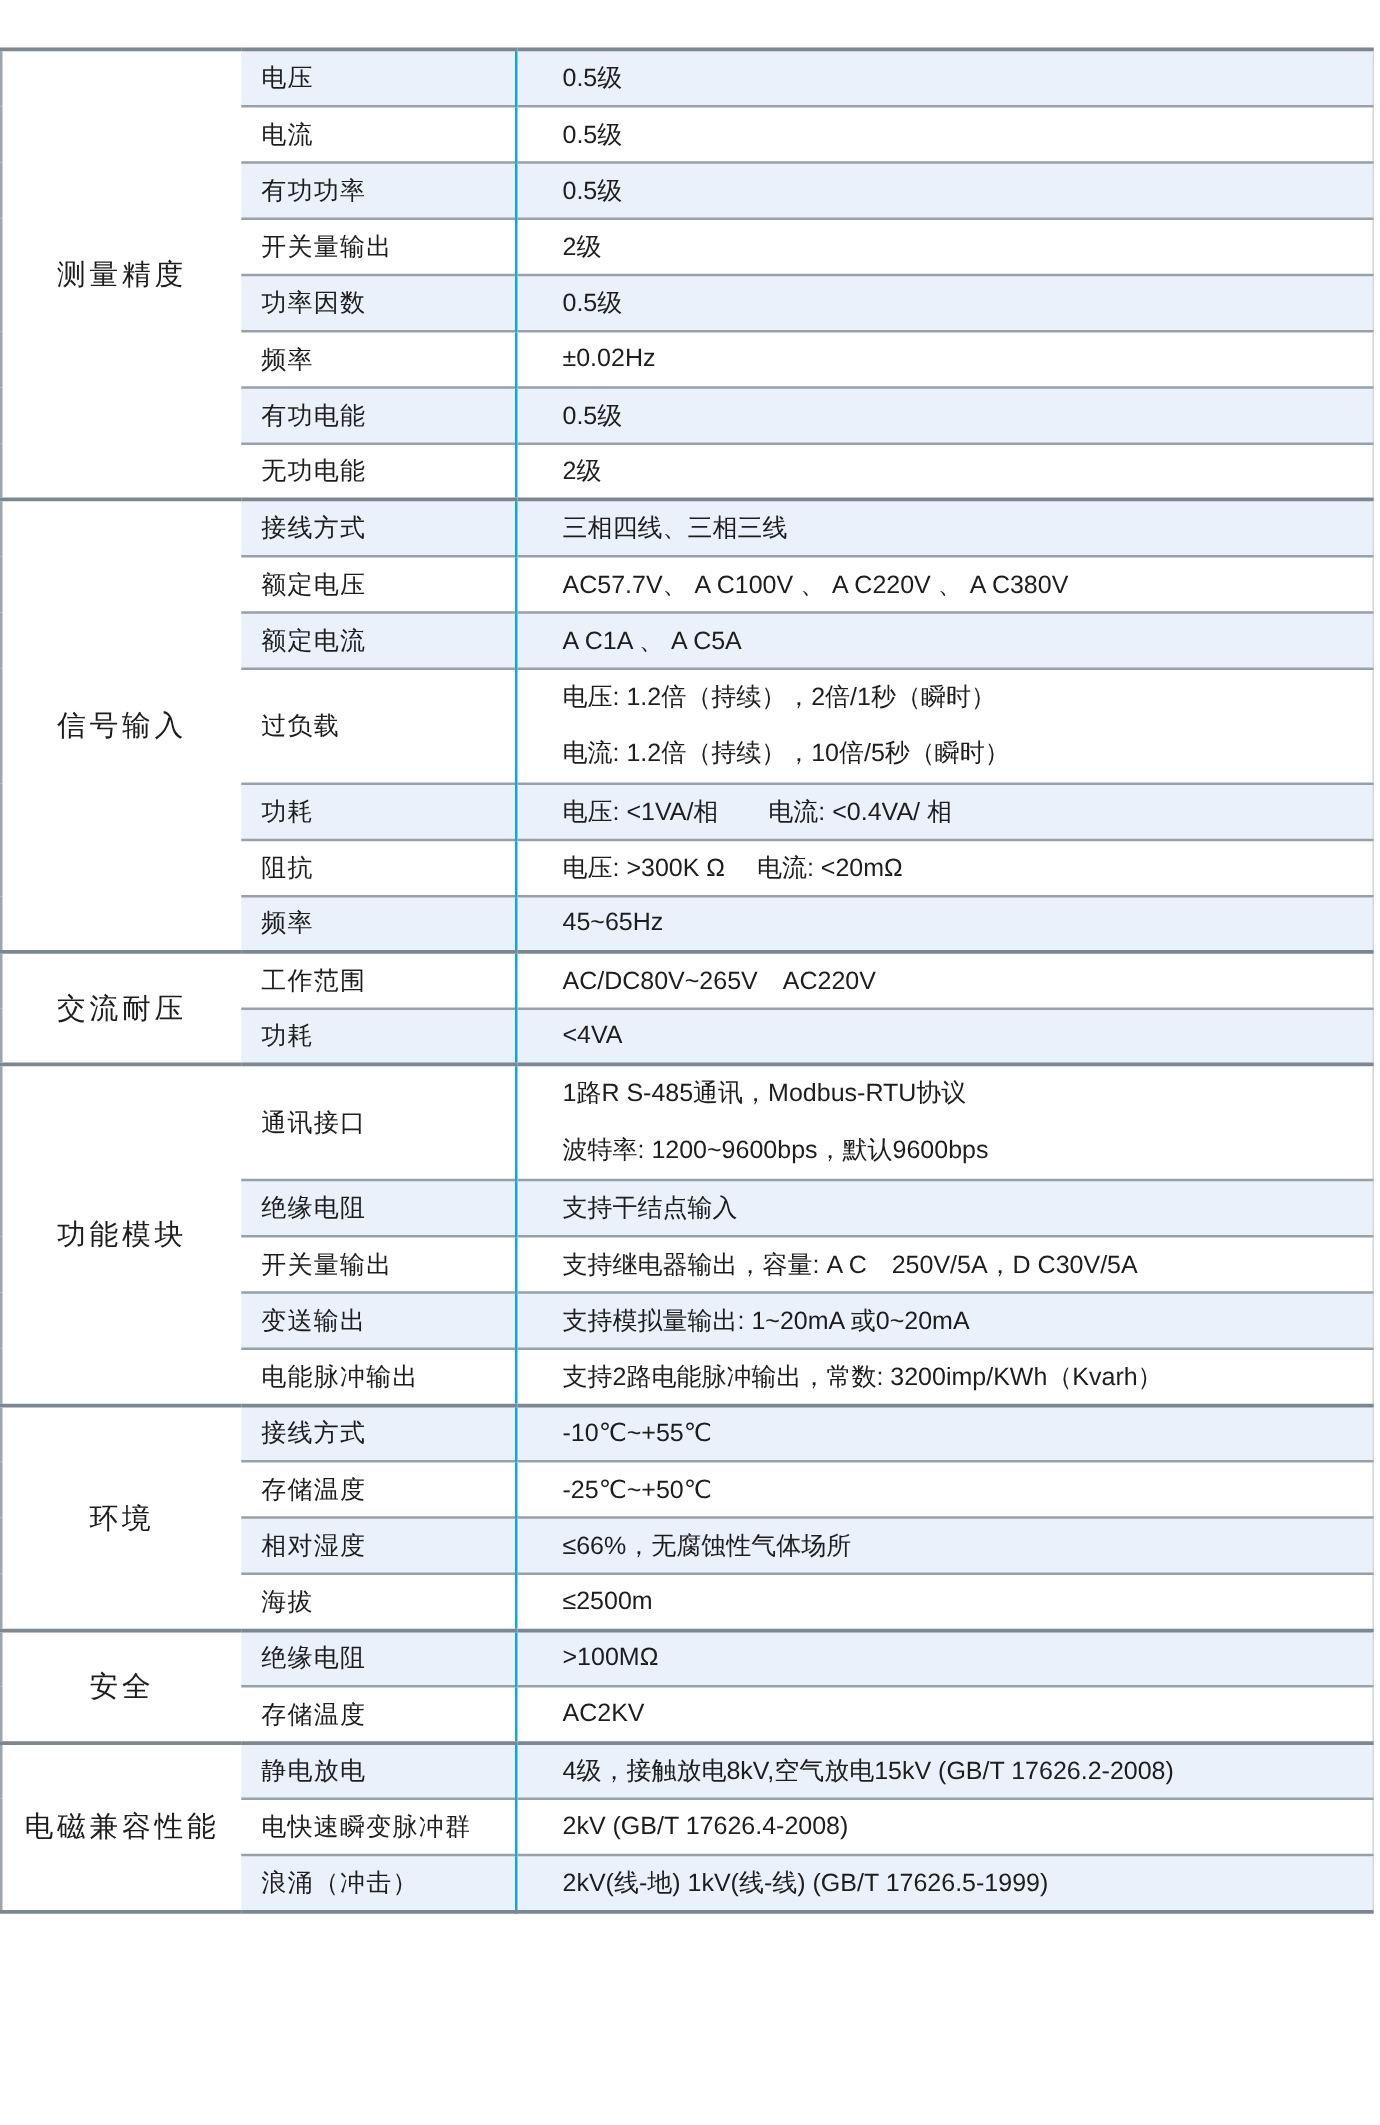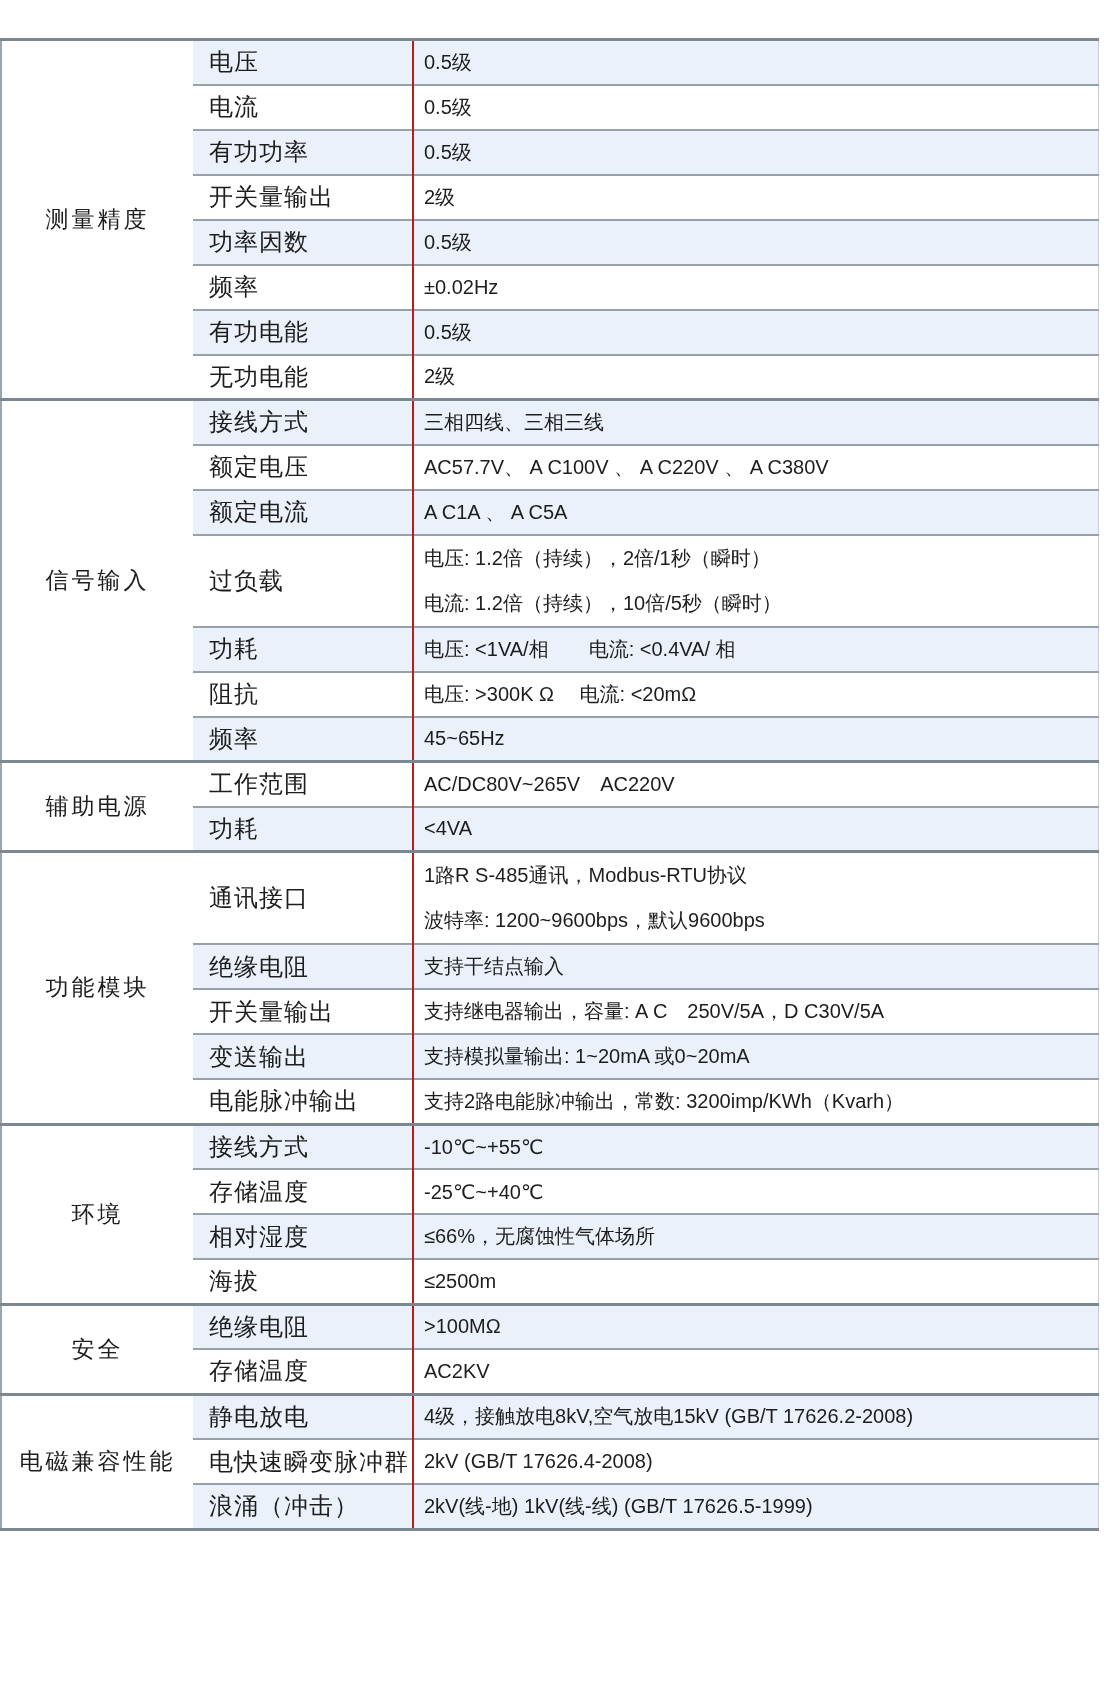--- a/index.html
+++ b/index.html
@@ -34,7 +34,7 @@
     color:#1d1d1d;
   }
   td.param {
-    font-size:24px;
+    font-size:20px;
     padding-left:16px;
     height:45px;
     letter-spacing:1px;

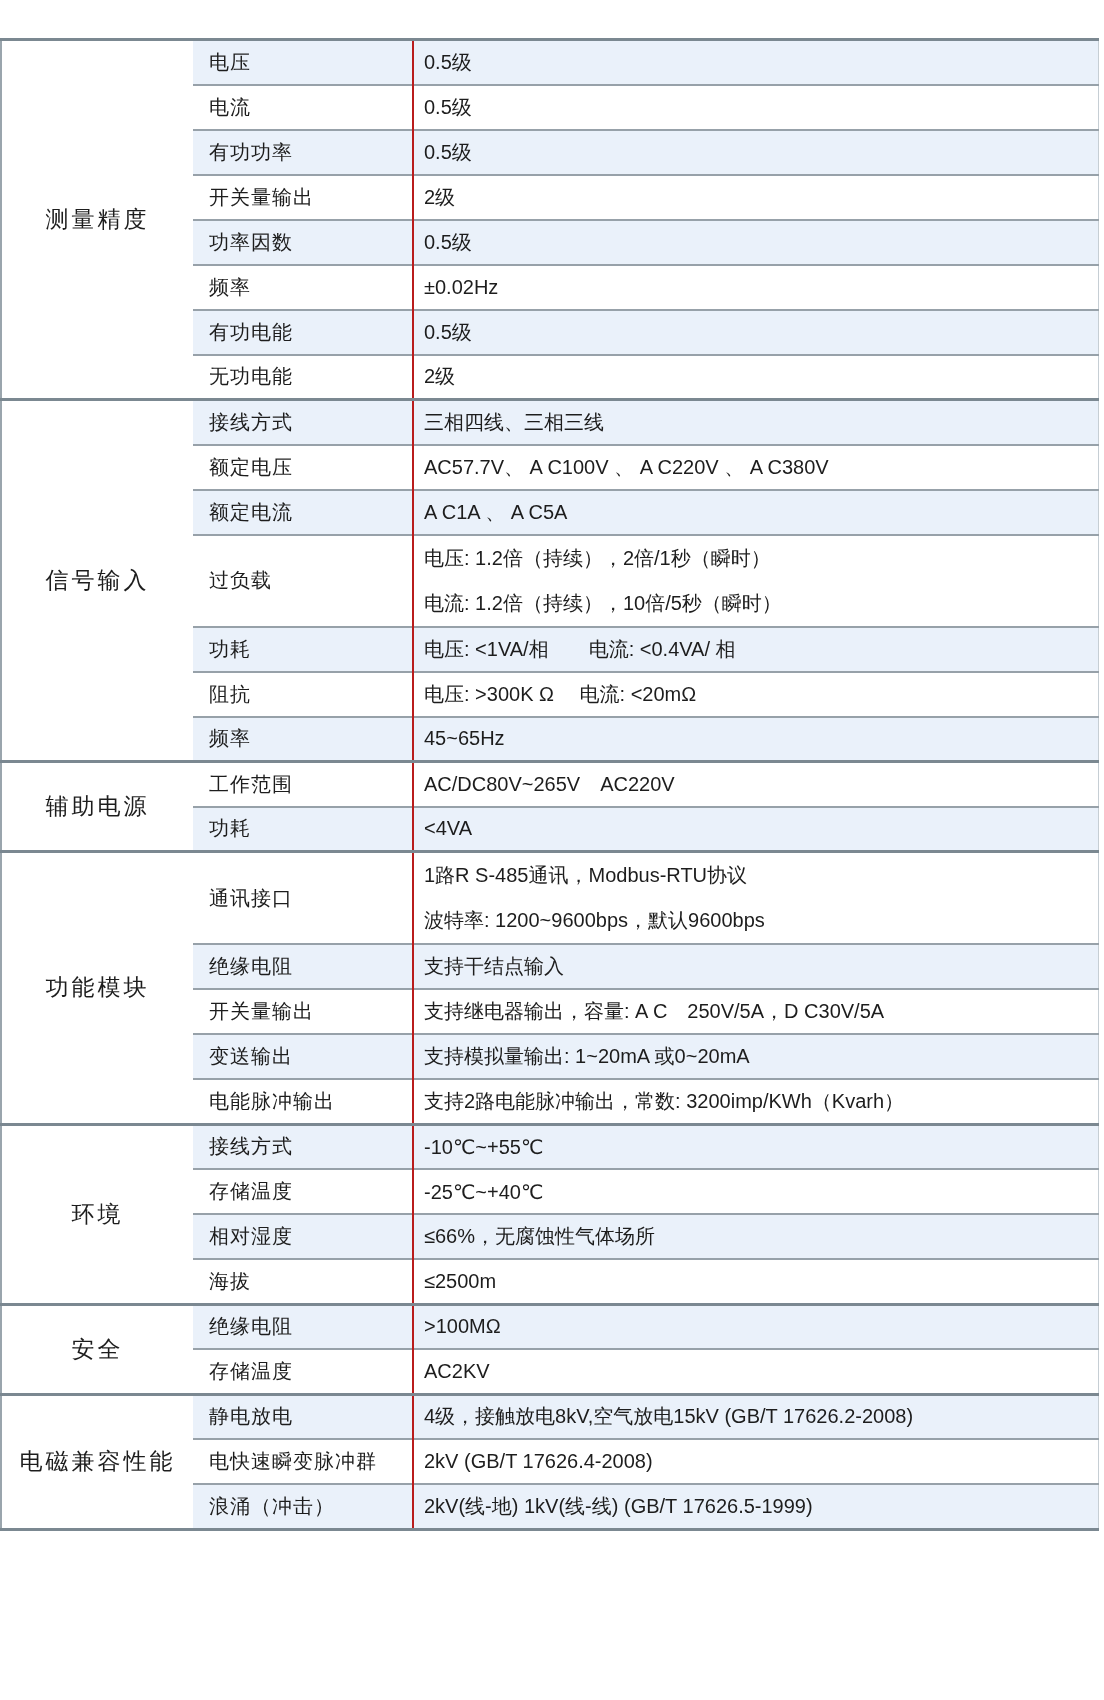--- a/index.html
+++ b/index.html
@@ -41,8 +41,8 @@
   }
   td.val {
     font-size:20px;
-    padding-left:10px;
-    border-left:2px solid #b91c1c;
+    padding-left:36px;
+    border-left:2px solid #0ea5e9;
   }
   tr.b td { background:#eaf1fa; }
   td.val .vline { height:45px; line-height:45px; }

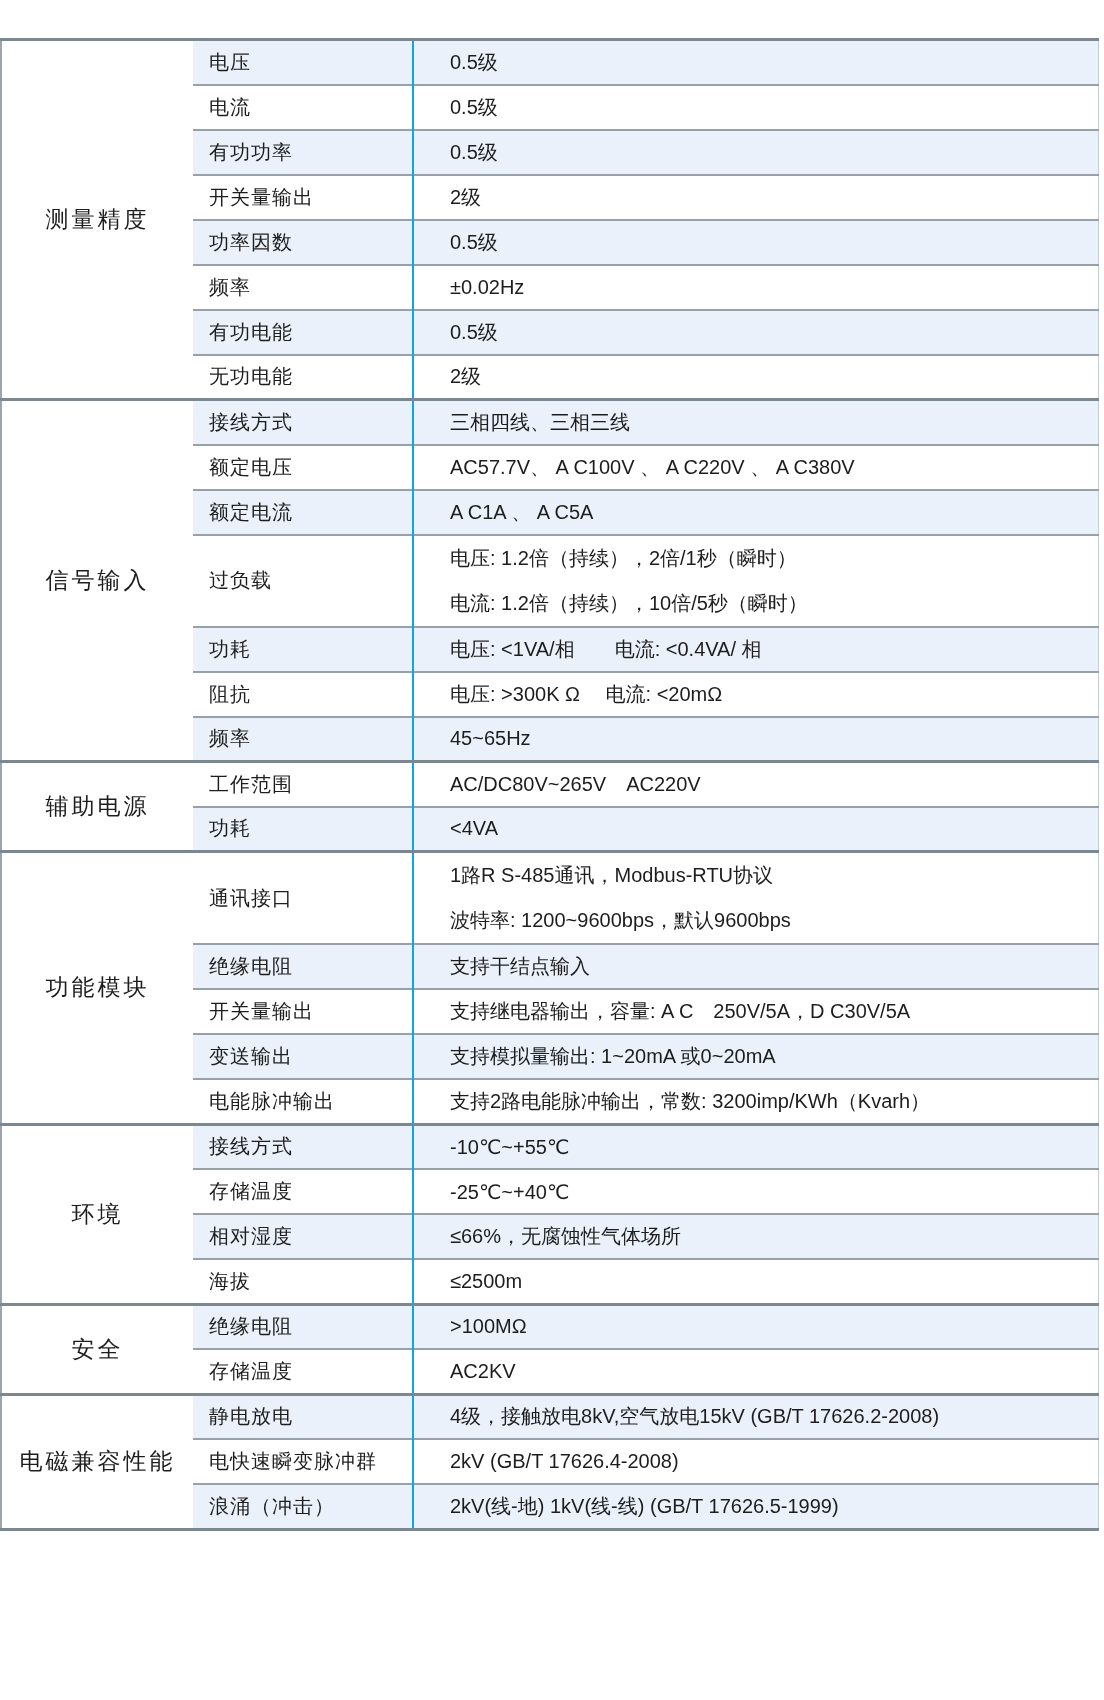--- a/index.html
+++ b/index.html
@@ -131,7 +131,7 @@
 
   <tbody>
     <tr class="gs">
-      <th class="cat" rowspan="2">辅助电源</th>
+      <th class="cat" rowspan="2">交流耐压</th>
       <td class="param">工作范围</td>
       <td class="val">AC/DC80V~265V　AC220V</td>
     </tr>

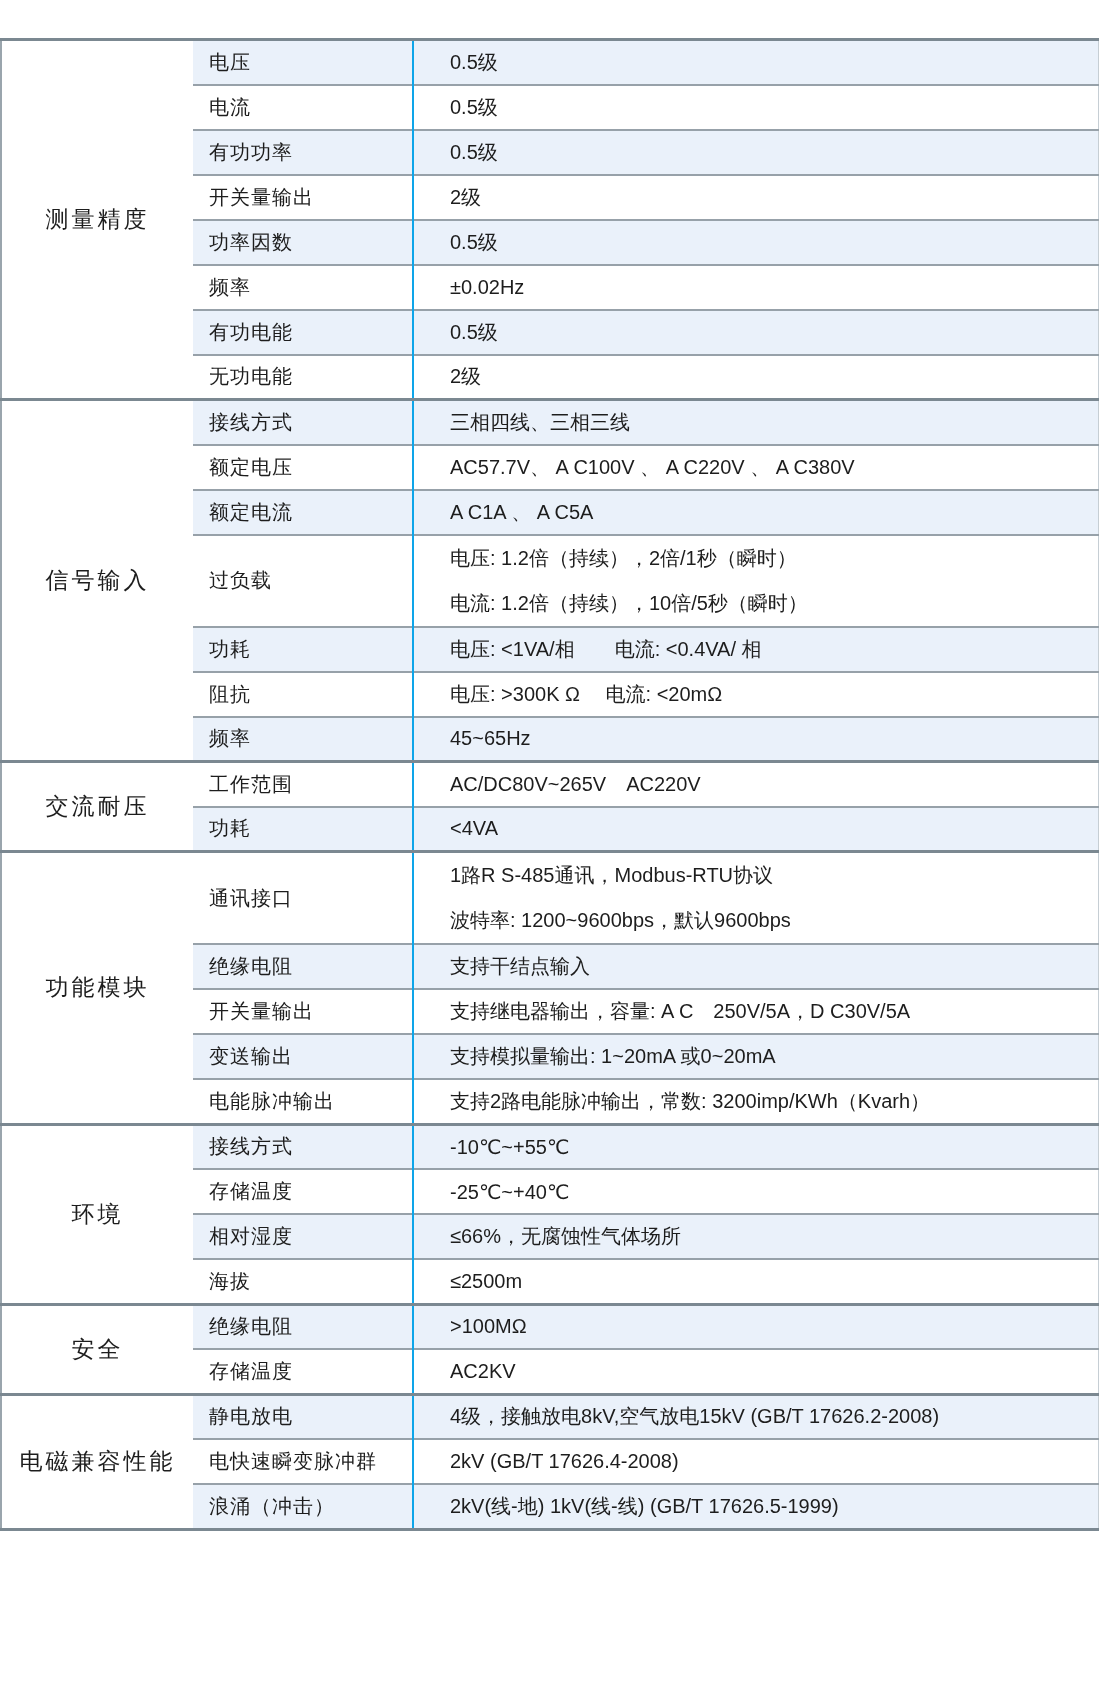--- a/index.html
+++ b/index.html
@@ -176,7 +176,7 @@
     </tr>
     <tr>
       <td class="param">存储温度</td>
-      <td class="val">-25℃~+40℃</td>
+      <td class="val">-25℃~+50℃</td>
     </tr>
     <tr class="b">
       <td class="param">相对湿度</td>

